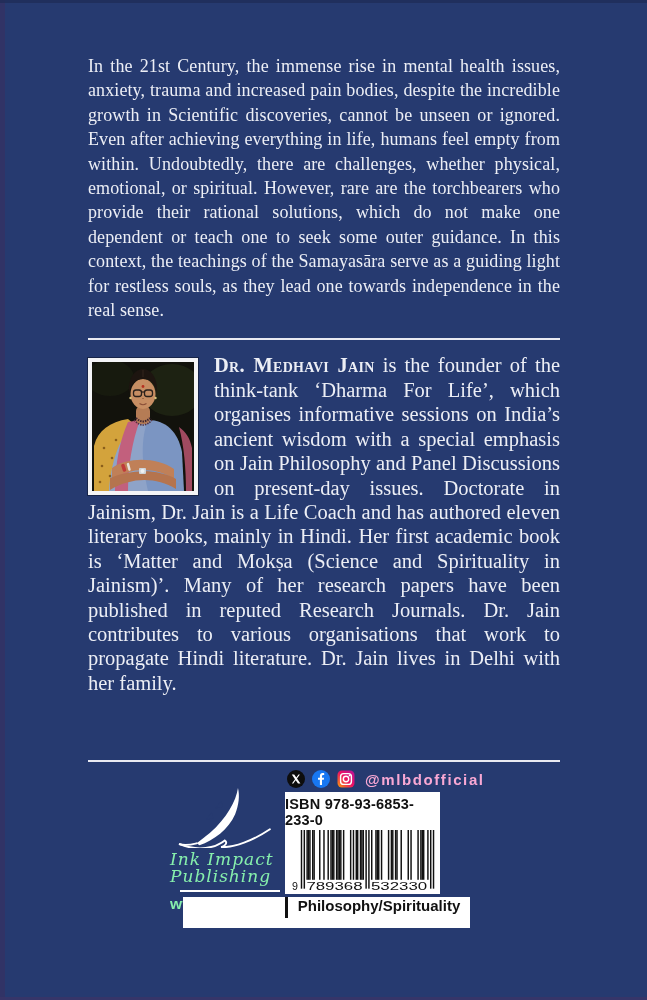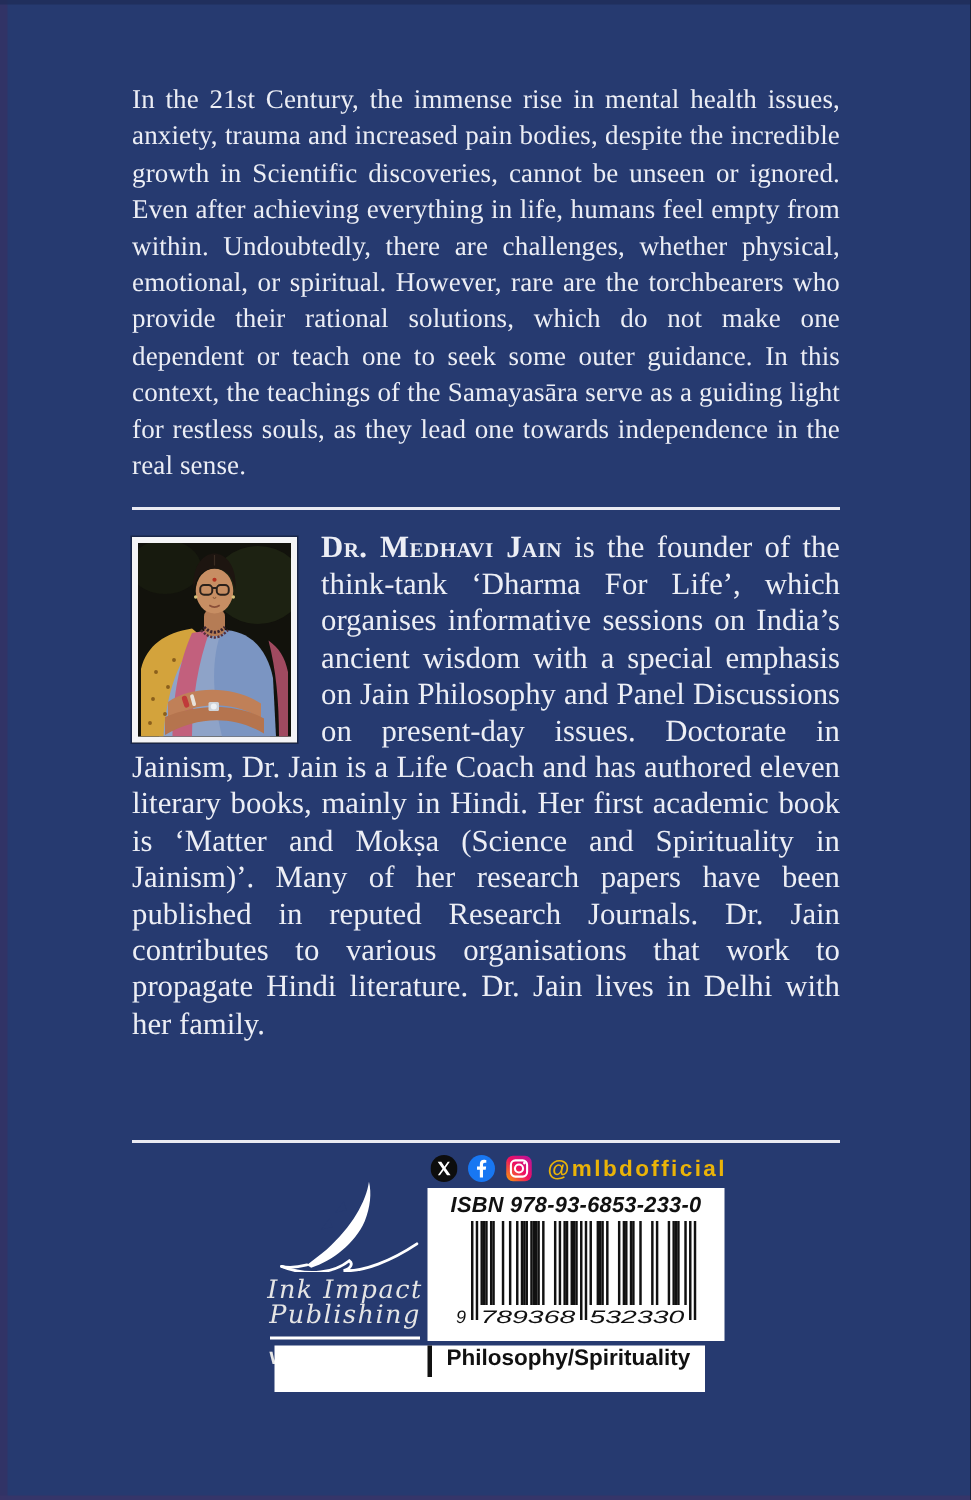--- a/index.html
+++ b/index.html
@@ -24,7 +24,7 @@
   .social{position:absolute;left:287px;top:770px;display:flex;align-items:center;gap:7px;}
   .icon{width:18px;height:18px;display:block;}
   .handle{font-family:"Liberation Sans",sans-serif;font-weight:bold;font-size:15px;
-          letter-spacing:1.6px;color:#eab308;margin-left:3px;}
+          letter-spacing:1.6px;color:#f9a8d4;margin-left:3px;}
 
   .logo-block{position:absolute;left:170px;top:786px;width:120px;text-align:center;color:#e5e5e5;}
   .logo-name{font-family:"DejaVu Serif",serif;font-style:italic;font-size:17px;line-height:19px;

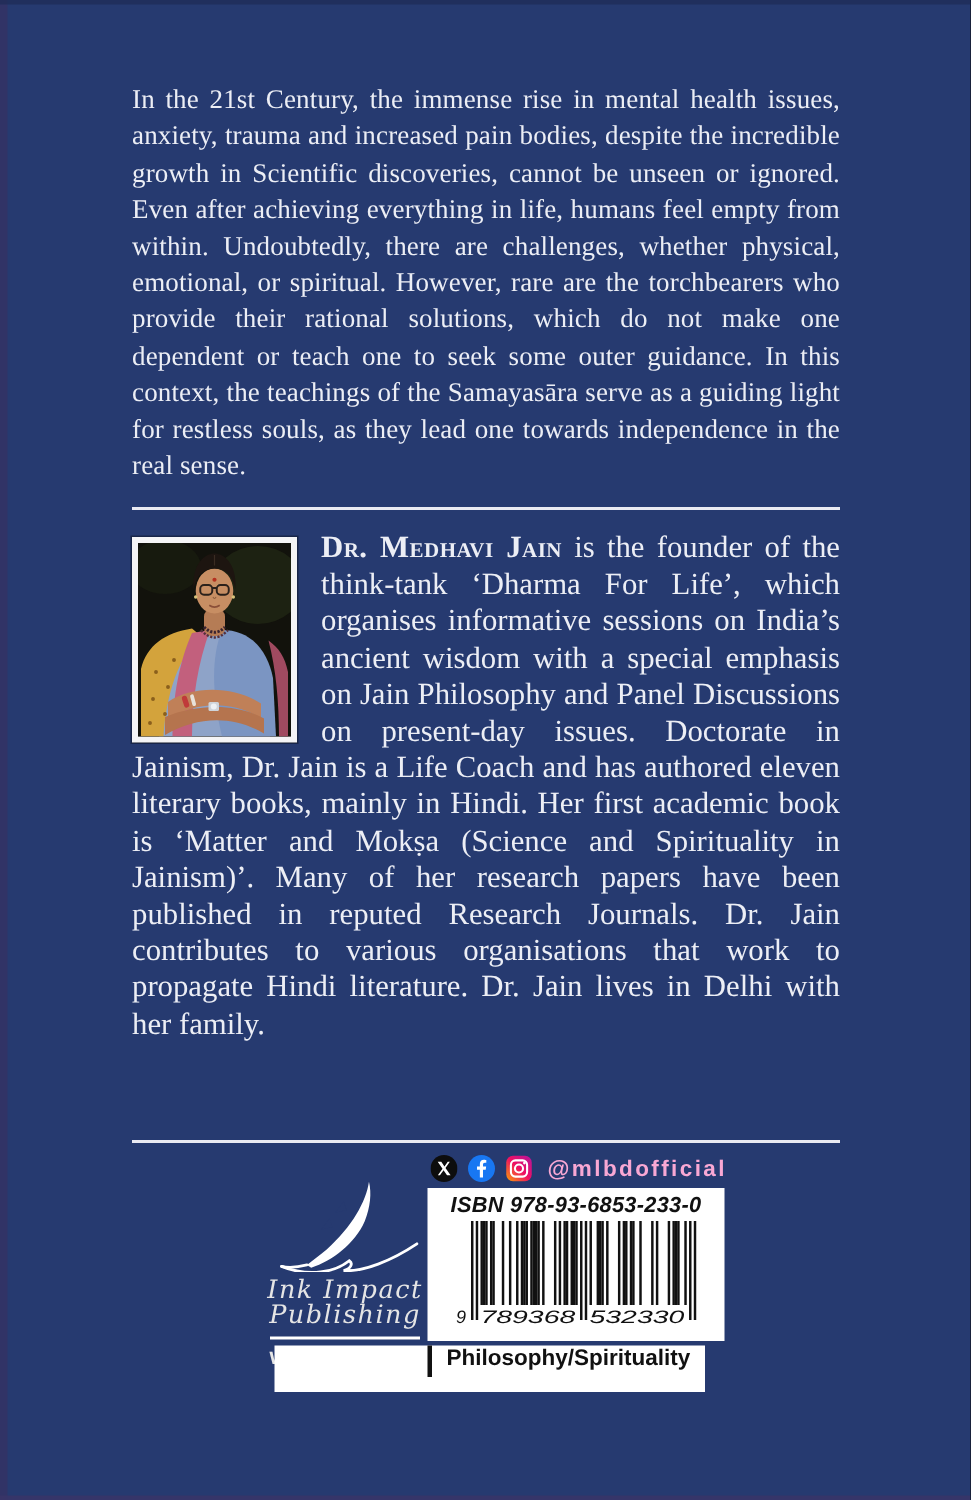--- a/index.html
+++ b/index.html
@@ -32,8 +32,8 @@
   .logo-line{width:100px;height:2px;background:#fff;margin:4px auto 3px auto;}
   .logo-site{font-family:"Liberation Sans",sans-serif;font-weight:bold;font-size:15.5px;letter-spacing:.5px;}
 
-  .isbn-box{position:absolute;left:285px;top:792px;width:198px;height:102px;background:#ffffff;
-            display:flex;flex-direction:column;align-items:center;font-style:italic;}
+  .isbn-box{position:absolute;left:285px;top:792px;width:155px;height:102px;background:#ffffff;
+            display:flex;flex-direction:column;align-items:center;}
   .isbn-label{font-family:"Liberation Sans",sans-serif;font-weight:bold;font-size:14.5px;color:#111;
               margin-top:4px;letter-spacing:.2px;}
   #barcode{margin-top:2px;}

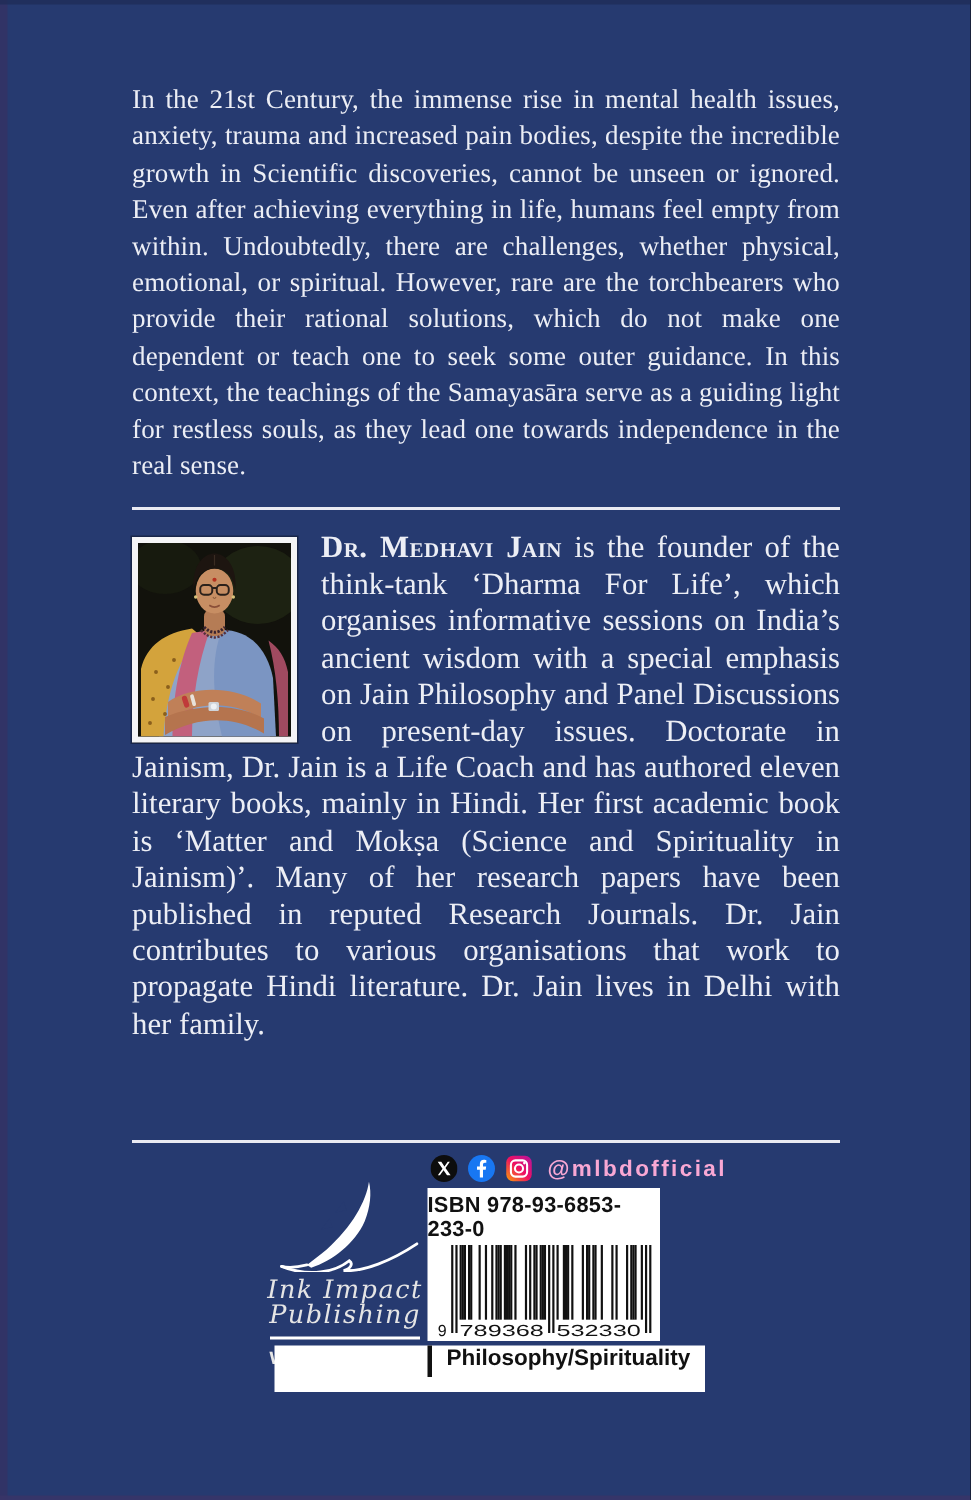--- a/index.html
+++ b/index.html
@@ -26,7 +26,7 @@
   .handle{font-family:"Liberation Sans",sans-serif;font-weight:bold;font-size:15px;
           letter-spacing:1.6px;color:#f9a8d4;margin-left:3px;}
 
-  .logo-block{position:absolute;left:170px;top:786px;width:120px;text-align:center;color:#e5e5e5;}
+  .logo-block{position:absolute;left:170px;top:786px;width:120px;text-align:left;color:#86efac;}
   .logo-name{font-family:"DejaVu Serif",serif;font-style:italic;font-size:17px;line-height:19px;
              letter-spacing:1px;margin-top:-2px;}
   .logo-line{width:100px;height:2px;background:#fff;margin:4px auto 3px auto;}

